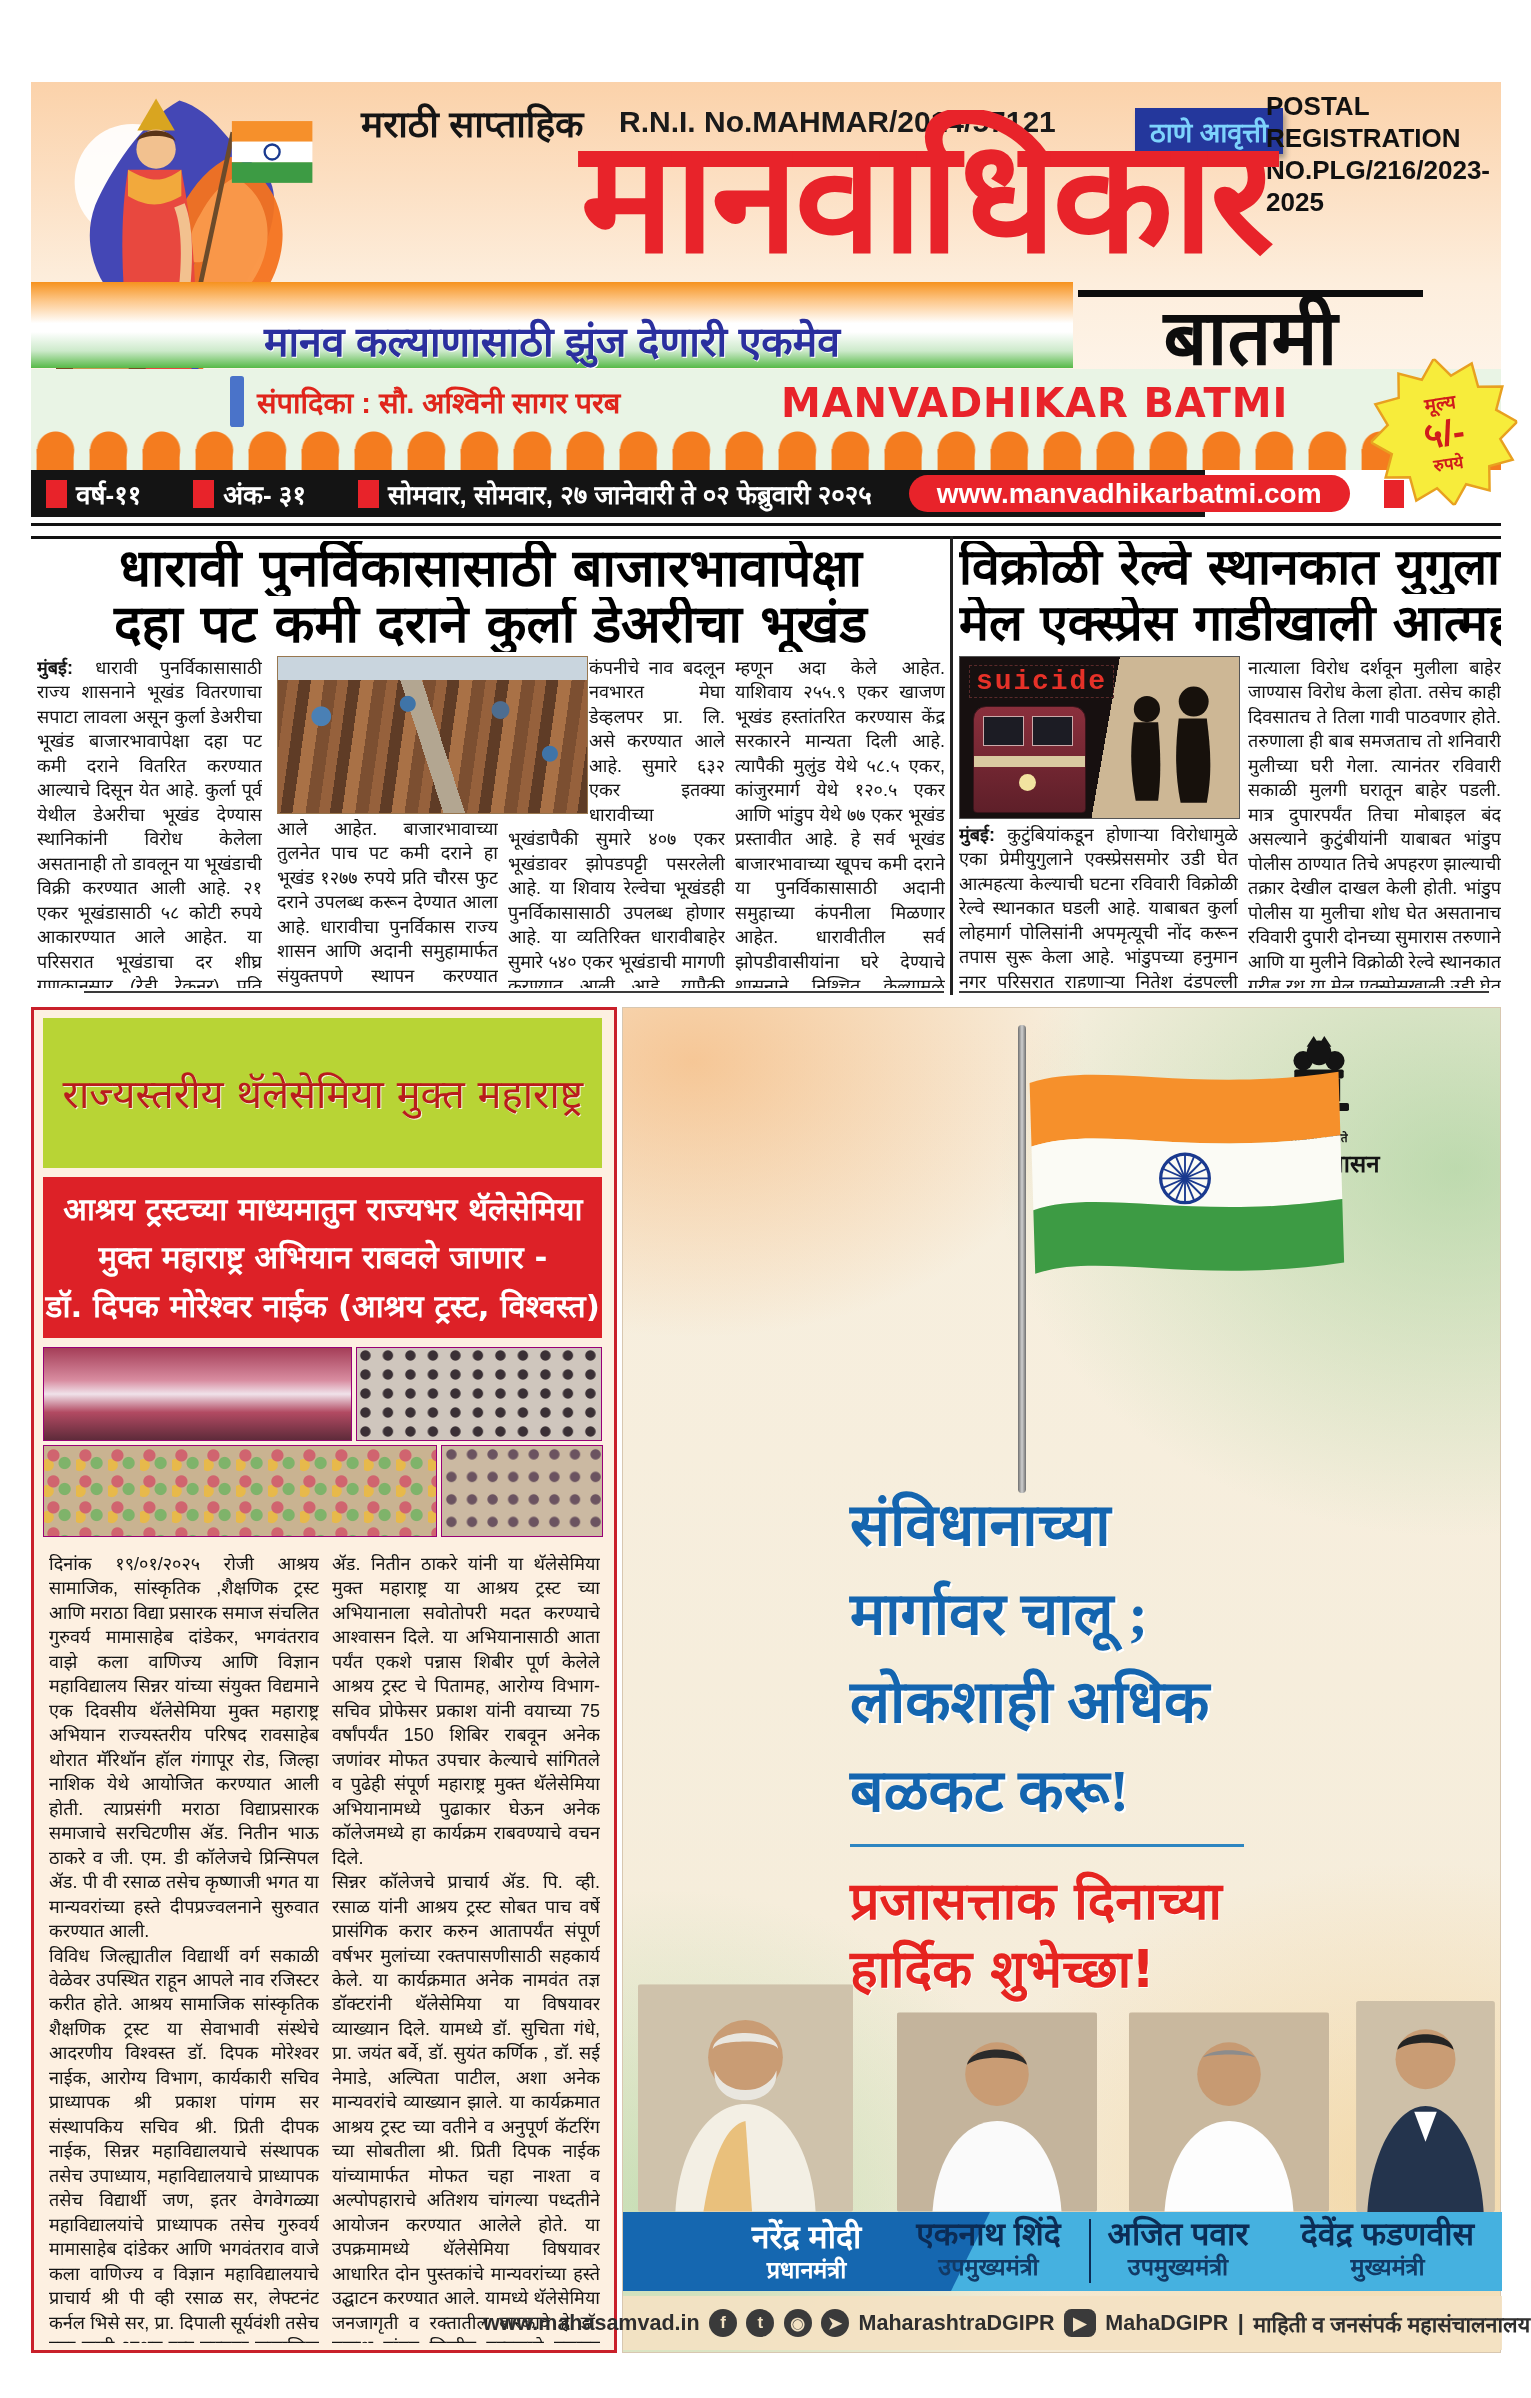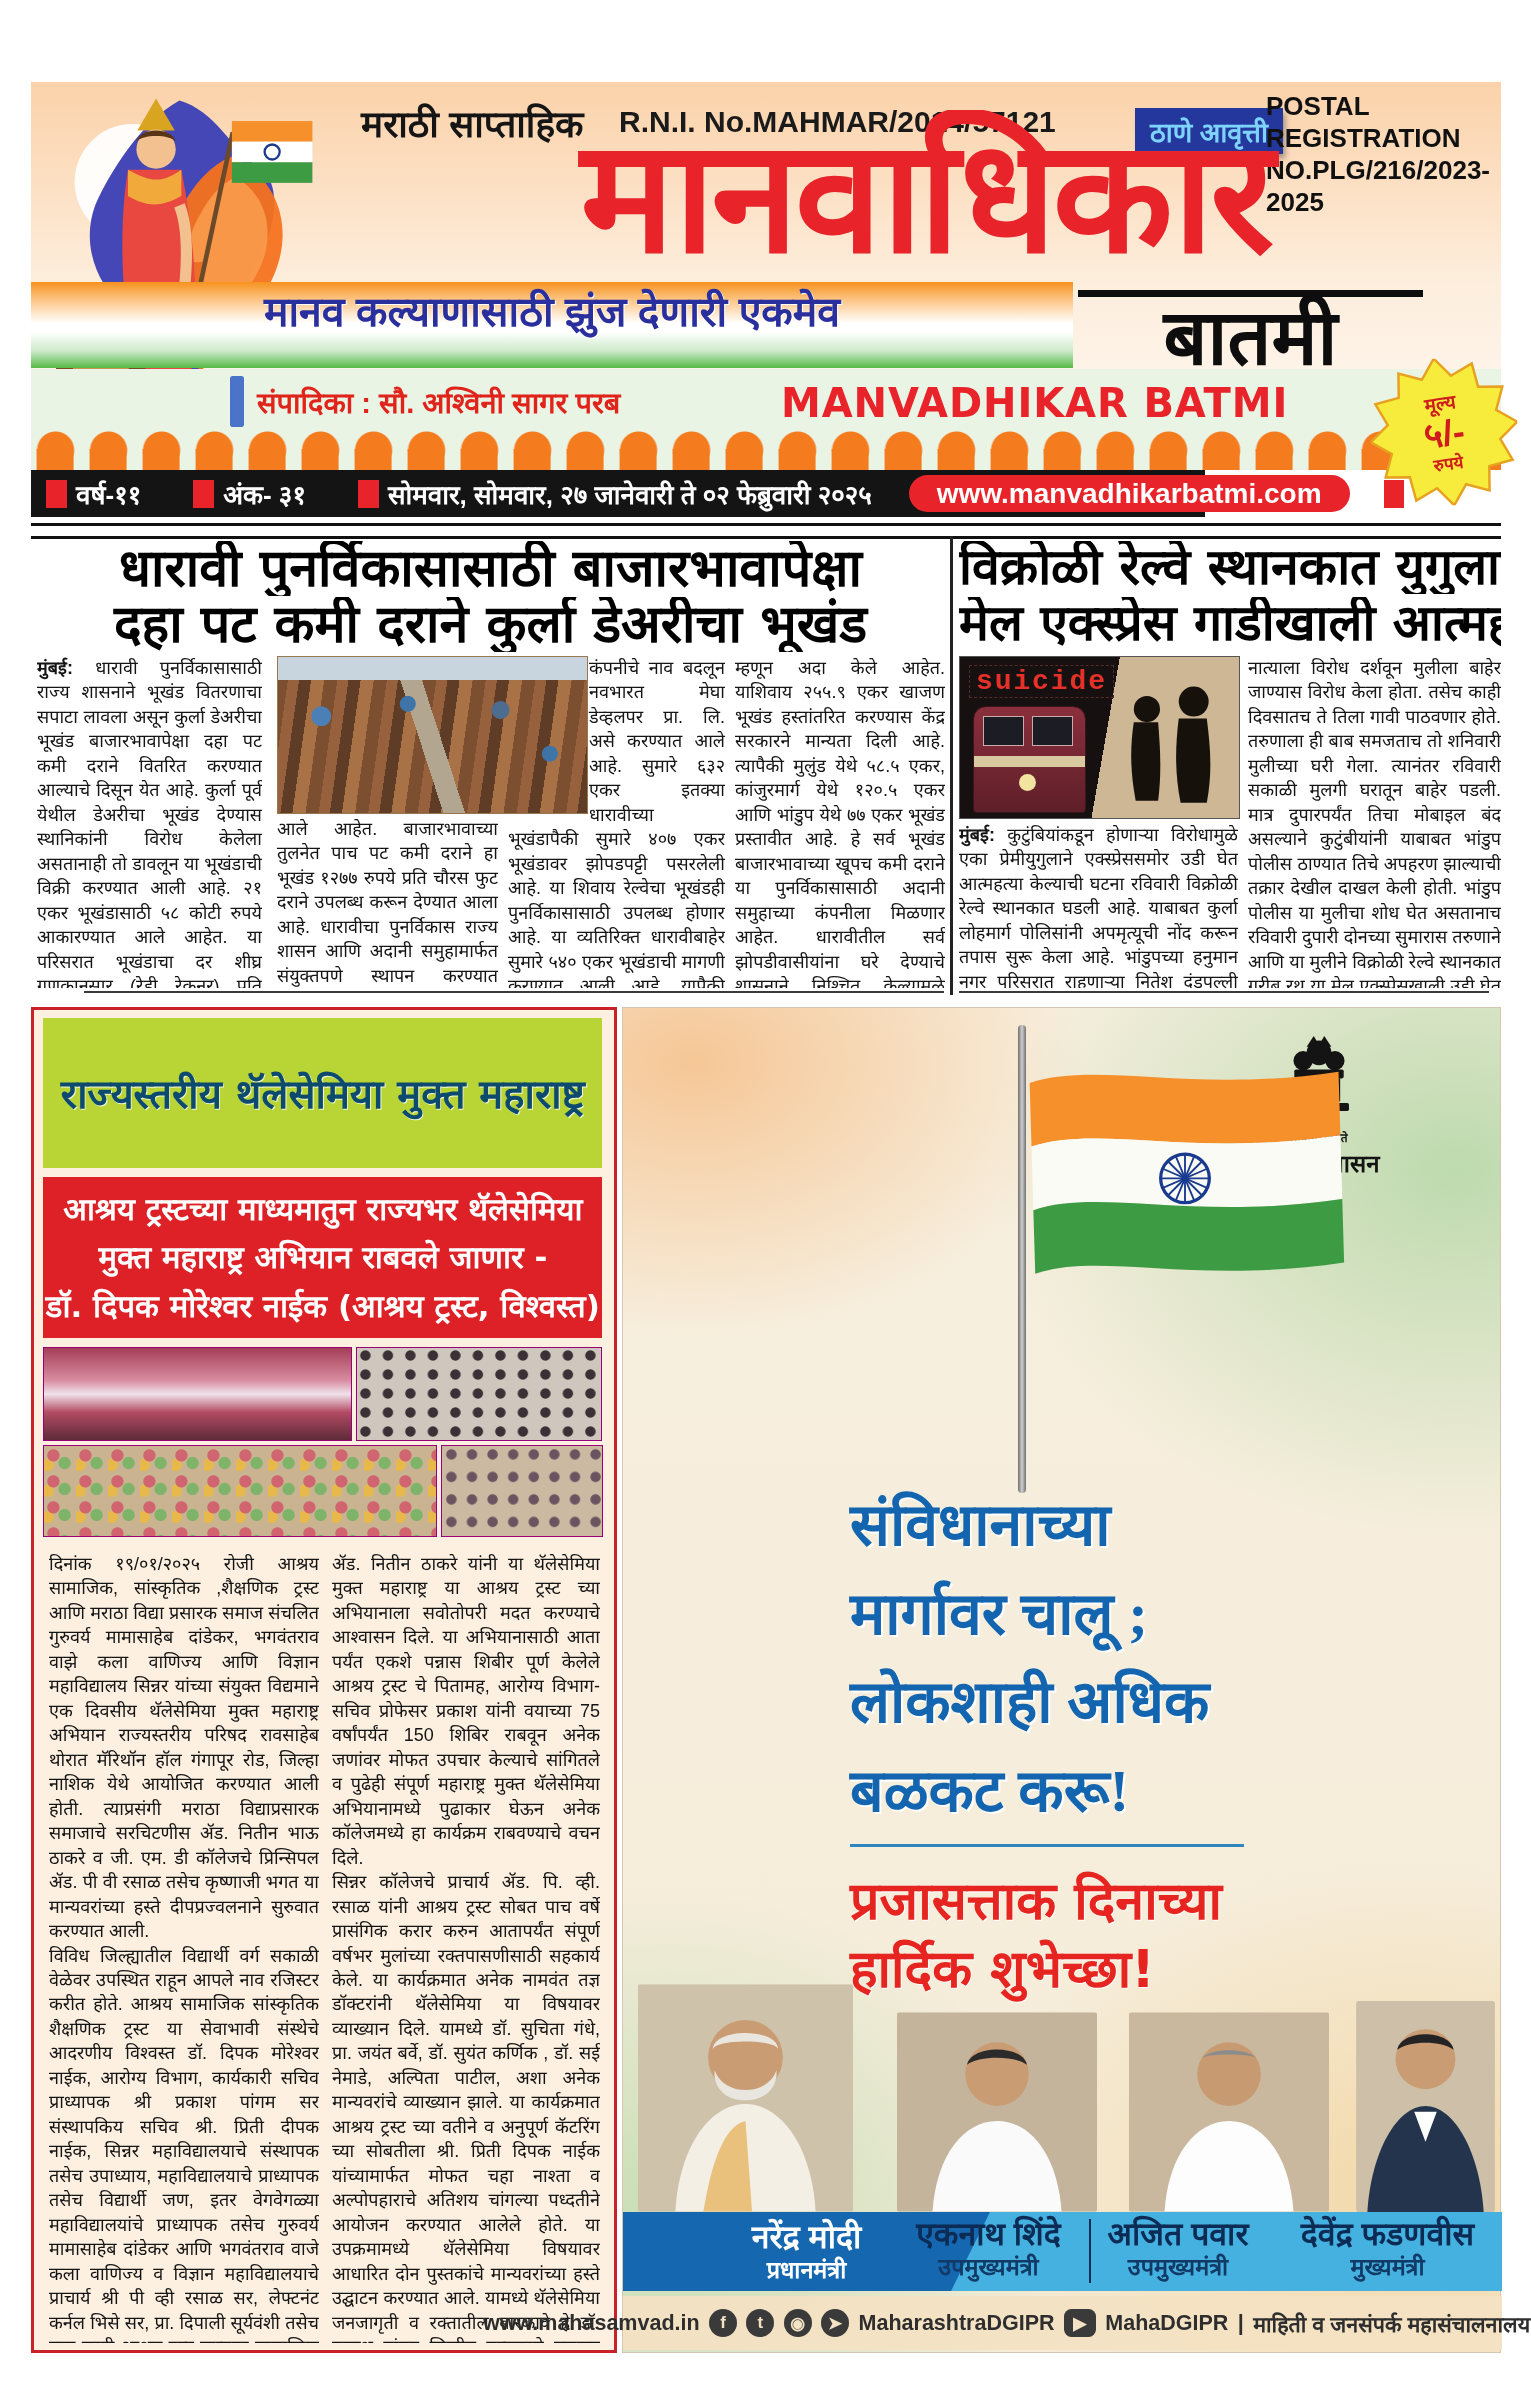--- a/index.html
+++ b/index.html
@@ -18,7 +18,7 @@
     font-family:"DejaVu Sans",sans-serif;}
   .band{left:0;top:200px;width:1042px;height:86px;
     background:linear-gradient(180deg,#f6921e 0%,#fdc88b 22%,#ffffff 48%,#ffffff 58%,#cdeacb 80%,#57b947 100%);
-    display:flex;align-items:flex-start;justify-content:center;}
+    display:flex;align-items:flex-end;justify-content:center;}
   .band .tagline{font-size:41px;font-weight:800;color:#2a2f9e;text-shadow:0.9px 0.9px 0 #fff;}
   .batmi{left:1047px;top:208px;width:345px;height:81px;border-top:7.5px solid #0d0d0d;
     font-size:77px;font-weight:900;color:#0d0d0d;text-align:center;line-height:81px;overflow:hidden;

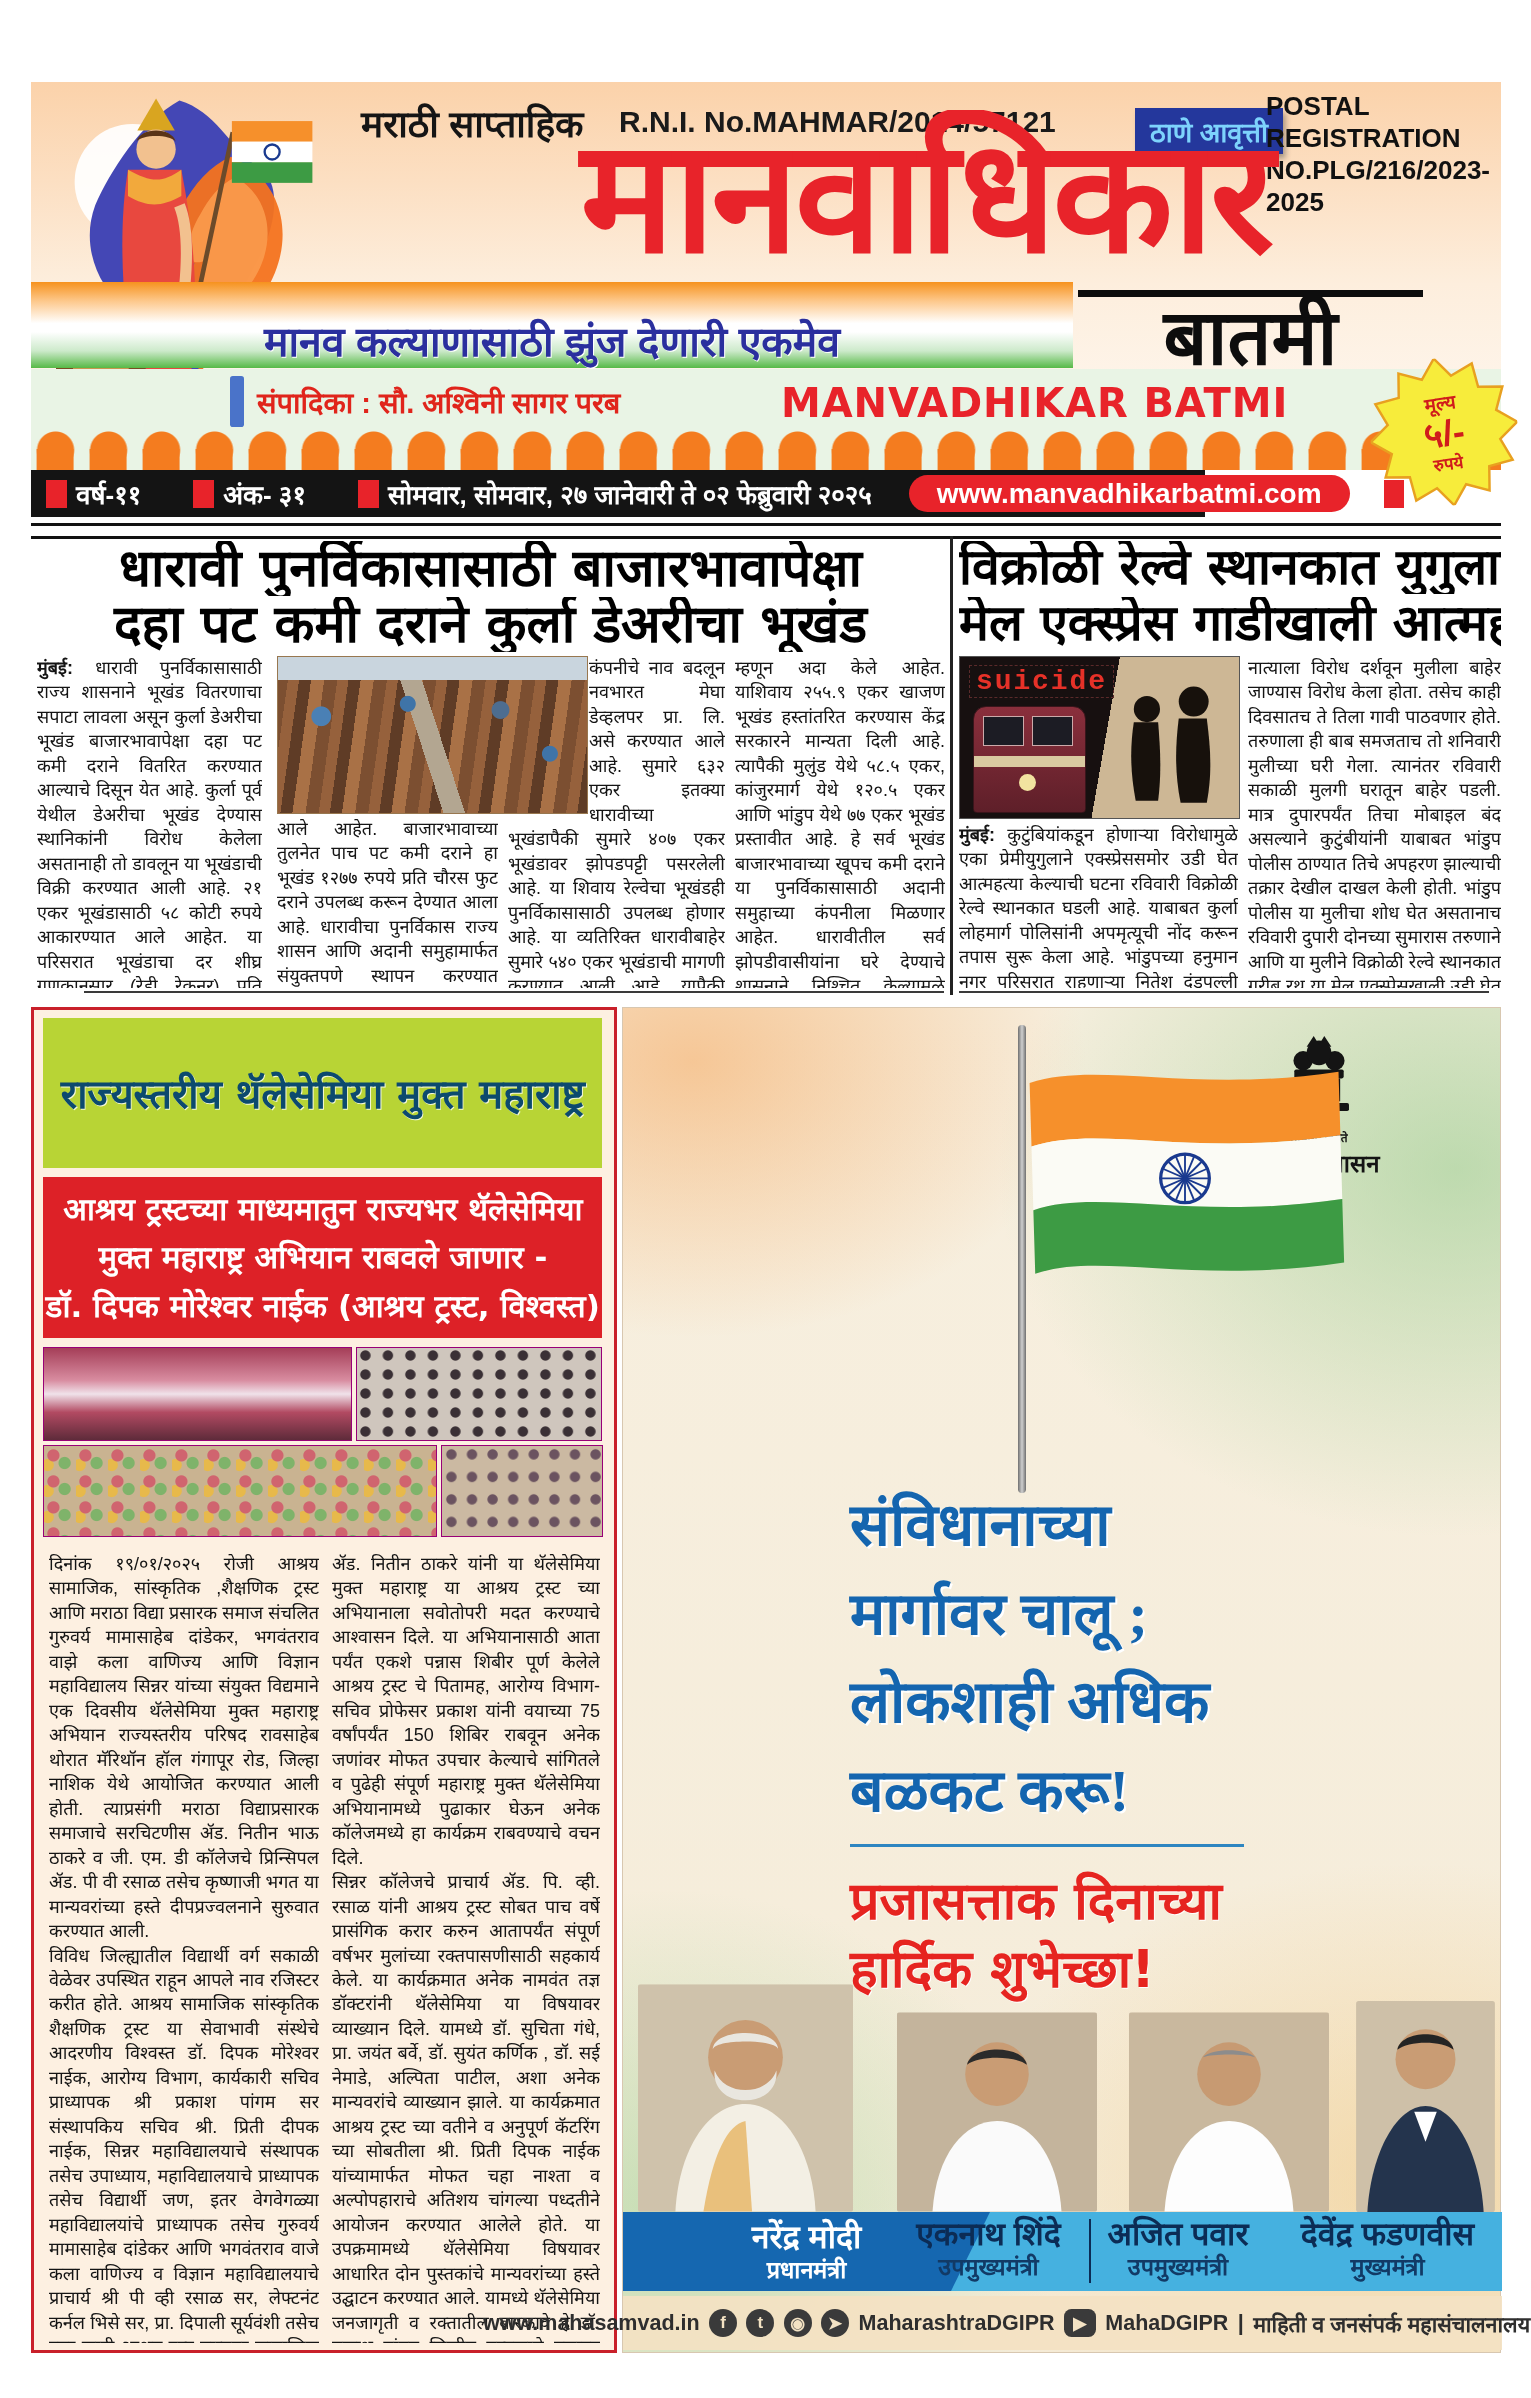--- a/index.html
+++ b/index.html
@@ -76,7 +76,7 @@
   
   .leftbox{left:31px;top:1007px;width:586px;height:1346px;border:3.7px solid #c9202a;background:#fdf0e1;box-sizing:border-box;}
   .greenbox{background:#b8d435;display:flex;flex-direction:column;align-items:center;justify-content:center;}
-  .greenbox div{font-size:40px;font-weight:700;color:#0c4a6e;text-shadow:0.9px 0.9px 0 #f3f8d8;white-space:nowrap;
+  .greenbox div{font-size:40px;font-weight:400;color:#b91c1c;text-shadow:0.9px 0.9px 0 #f3f8d8;white-space:nowrap;
     font-family:"DejaVu Sans",sans-serif;}
   .redbox{background:#dd2127;display:flex;flex-direction:column;align-items:center;justify-content:center;}
   .redbox div{font-size:31px;font-weight:800;color:#fff;white-space:nowrap;line-height:1.55;

